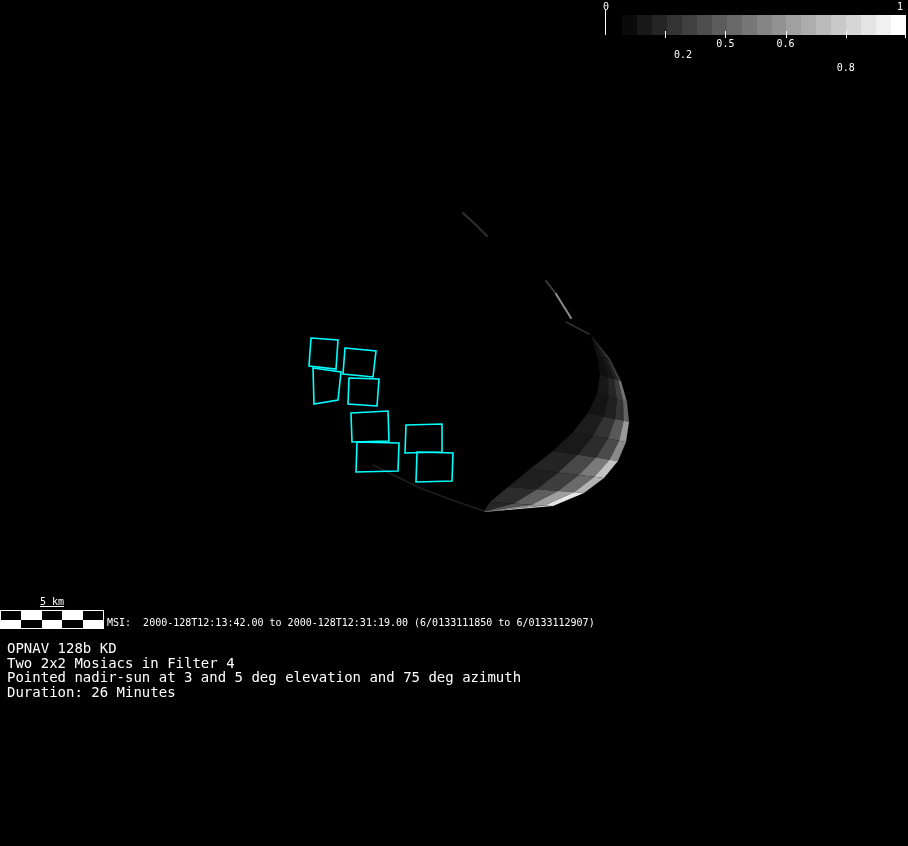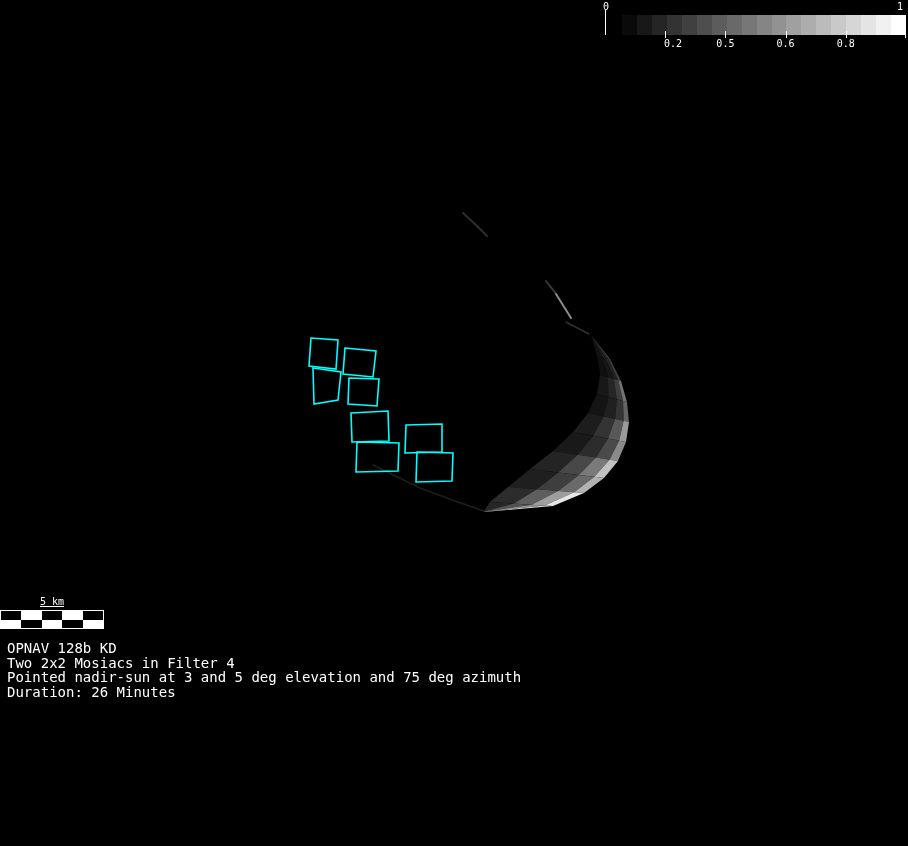--- a/index.html
+++ b/index.html
@@ -126,7 +126,7 @@
       </div>
     <div class="abs cb-ticks">
         <div class="cb-tick" style="left: 60.2px;"></div>
-        <div class="cb-ticklbl lbl" style="left: 55px;">0.2</div>
+        <div class="cb-ticklbl lbl" style="left: 65px; margin-top: 11px;">0.2</div>
         <div class="cb-tick" style="left: 120.4px;"></div>
         <div class="cb-ticklbl lbl" style="left: 107.4px;">0.5</div>
         <div class="cb-tick" style="left: 180.6px;"></div>

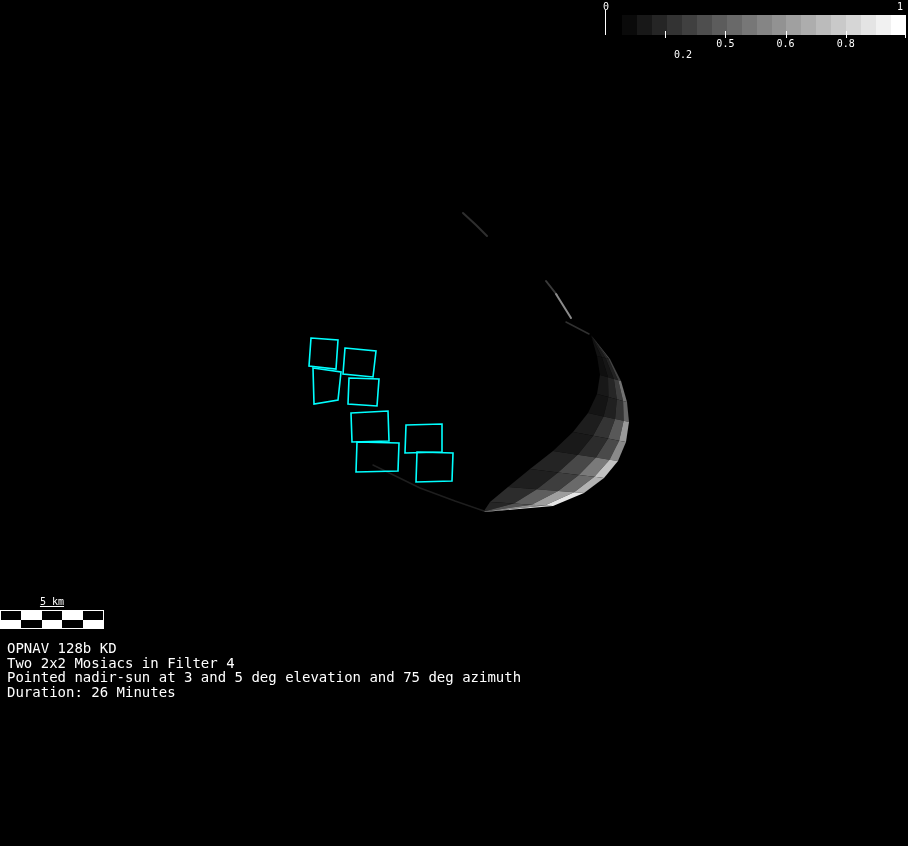--- a/index.html
+++ b/index.html
@@ -132,7 +132,7 @@
         <div class="cb-tick" style="left: 180.6px;"></div>
         <div class="cb-ticklbl lbl" style="left: 167.6px;">0.6</div>
         <div class="cb-tick" style="left: 240.8px;"></div>
-        <div class="cb-ticklbl lbl" style="left: 227.8px;">0.8</div>
+        <div class="cb-ticklbl lbl" style="left: 227.8px; margin-top: 24px;">0.8</div>
       </div>
   </div>
 

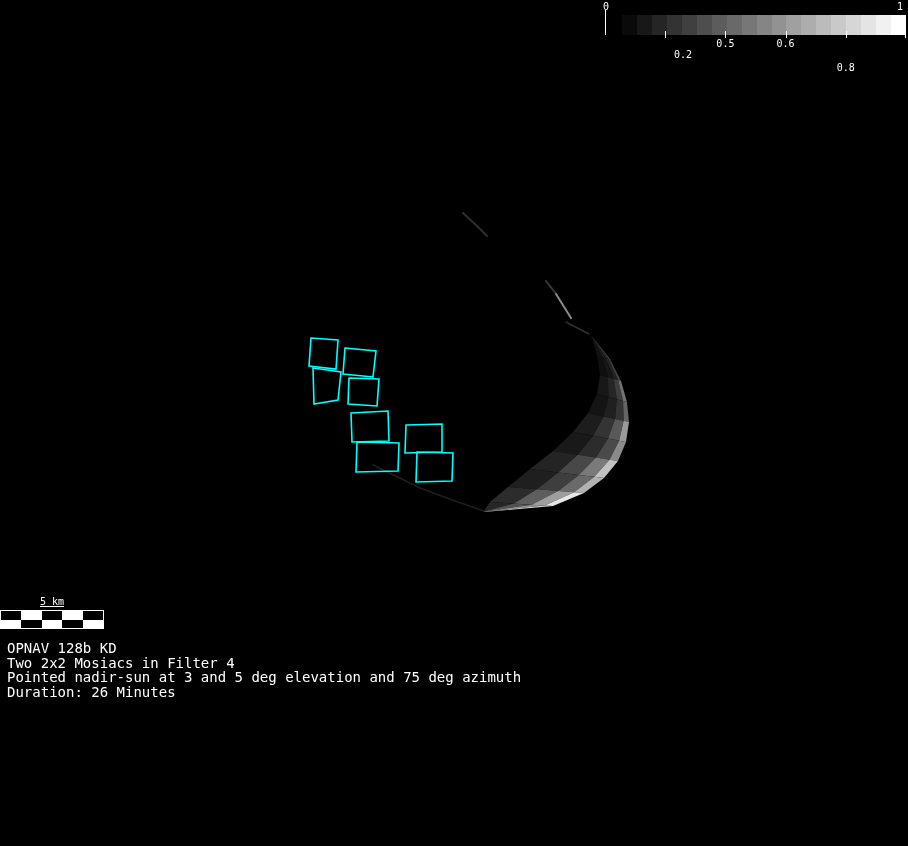--- a/index.html
+++ b/index.html
@@ -156,6 +156,7 @@
       </div>
   </div>
 
+  <div class="abs lbl status-line">MSI:  2000-128T12:13:42.00 to 2000-128T12:31:19.00 (6/0133111850 to 6/0133112907)</div>
 
   <div class="abs info-block">
     <div>OPNAV 128b KD</div>

